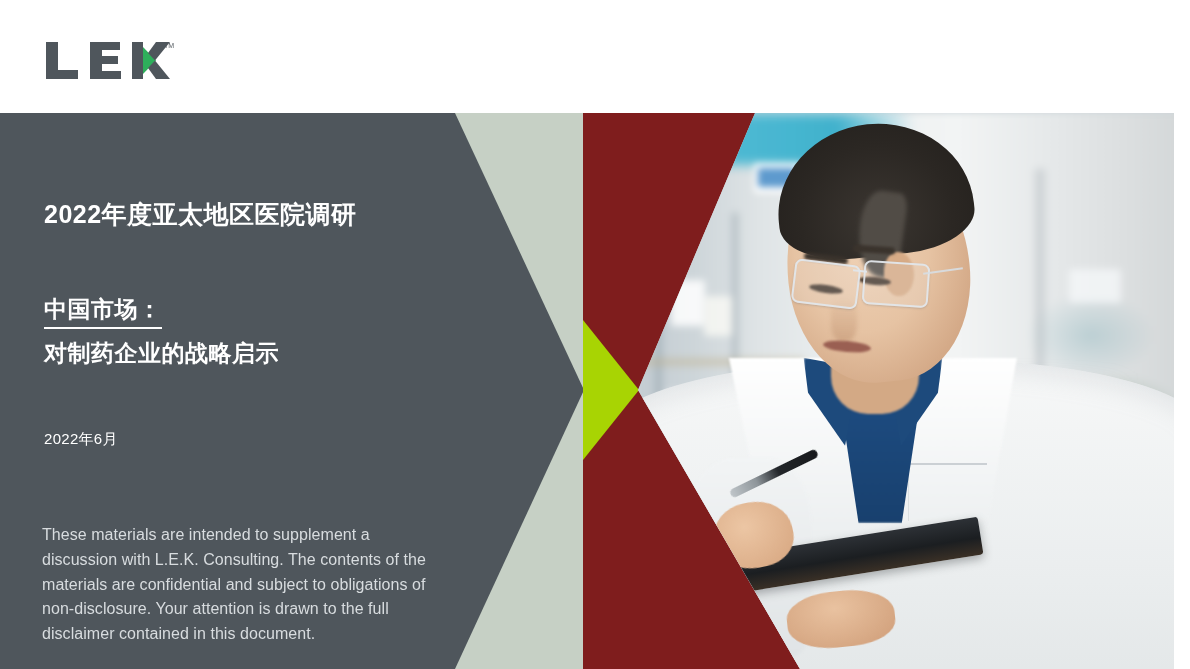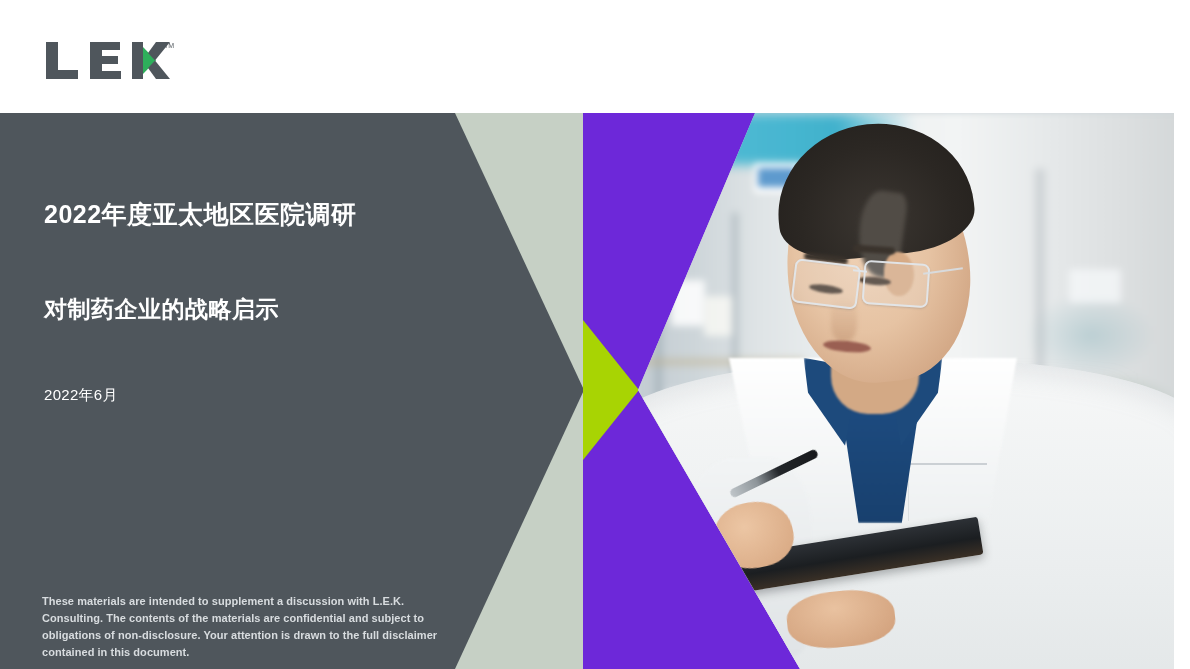--- a/index.html
+++ b/index.html
@@ -45,7 +45,7 @@
     width: 1174px;
     height: 556px;
     overflow: hidden;
-    background: #6d28d9;
+    background: #7f1d1d;
   }
 
   

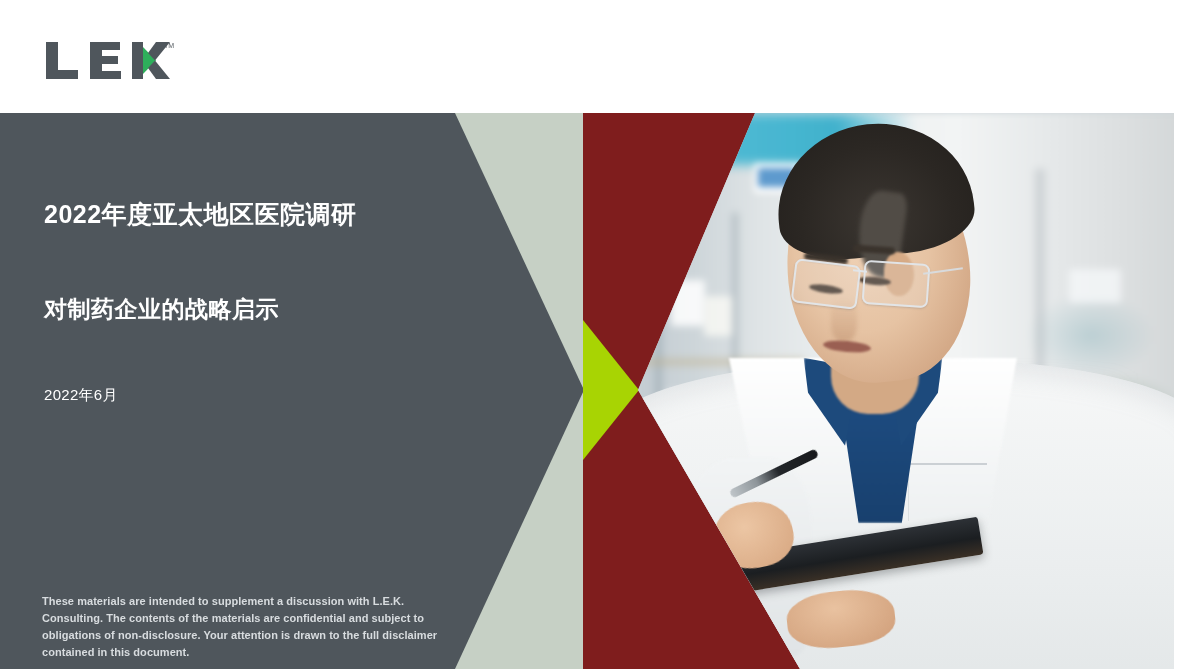--- a/index.html
+++ b/index.html
@@ -542,6 +542,7 @@
     <div class="text-block">
       <h1 class="slide-title">2022年度亚太地区医院调研</h1>
       <h2 class="slide-subtitle">
+        <span class="subtitle-line-1">中国市场：</span>
         <span class="subtitle-line-2">对制药企业的战略启示</span>
       </h2>
       <p class="slide-date">2022年6月</p>

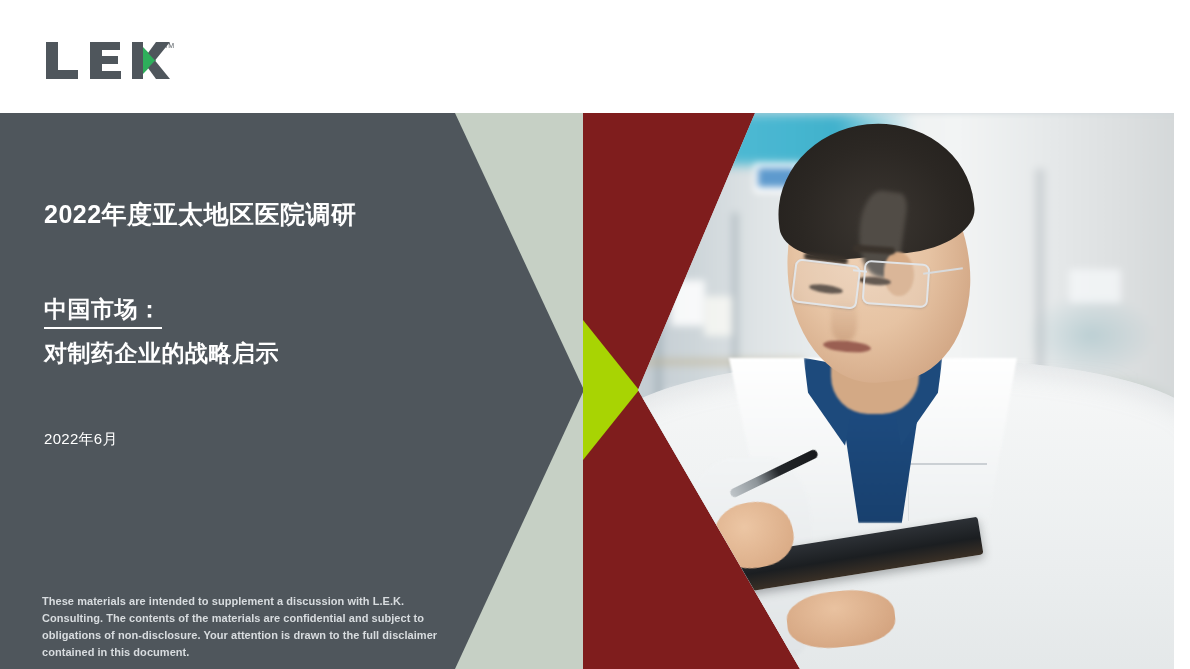--- a/index.html
+++ b/index.html
@@ -444,14 +444,13 @@
   .disclaimer {
     position: absolute;
     left: 42px;
-    bottom: 8px;
+    bottom: 22px;
     width: 400px;
-    font-size: 11px;
+    font-size: 16px;
     line-height: 1.55;
     color: #d8dcdf;
     z-index: 30;
     letter-spacing: .05px;
-    font-weight: bold;
   }
   .disclaimer p { margin: 0; }
 </style>

